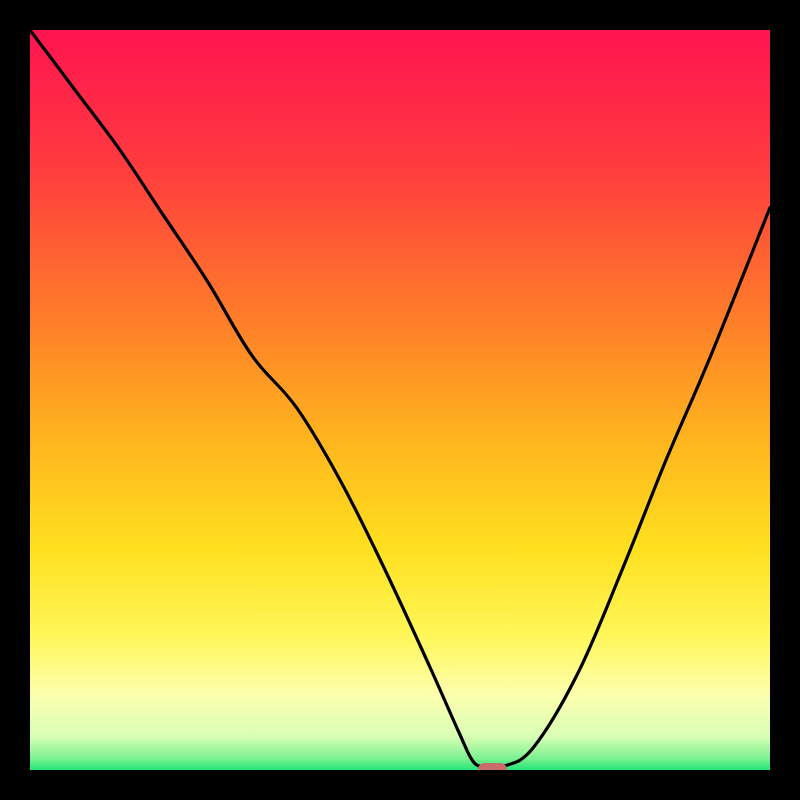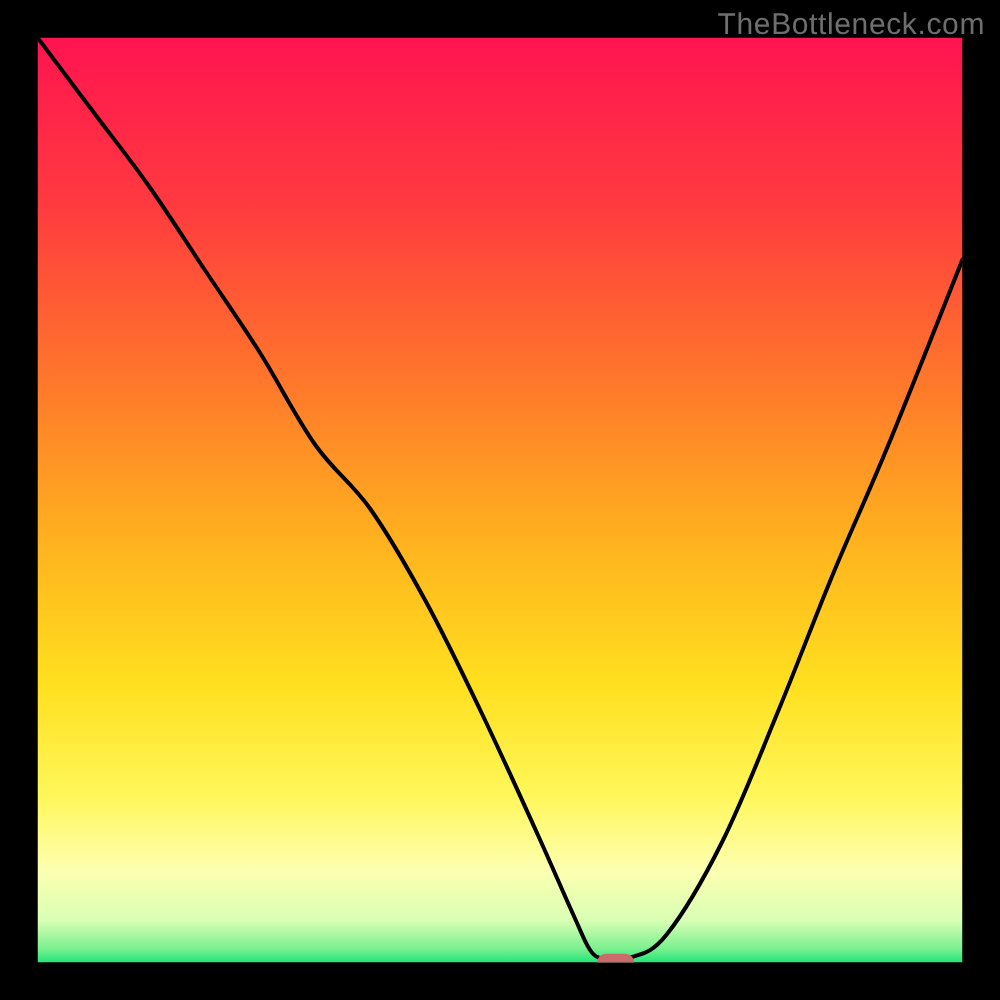--- a/index.html
+++ b/index.html
@@ -41,7 +41,6 @@
 </head>
 <body>
 <div class="container">
-  <div class="watermark">TheBottleneck.com</div>
   <div class="plot-area">
     <svg id="chart-svg" width="740" height="740" viewBox="0 0 740 740" preserveAspectRatio="none">
       <defs>

